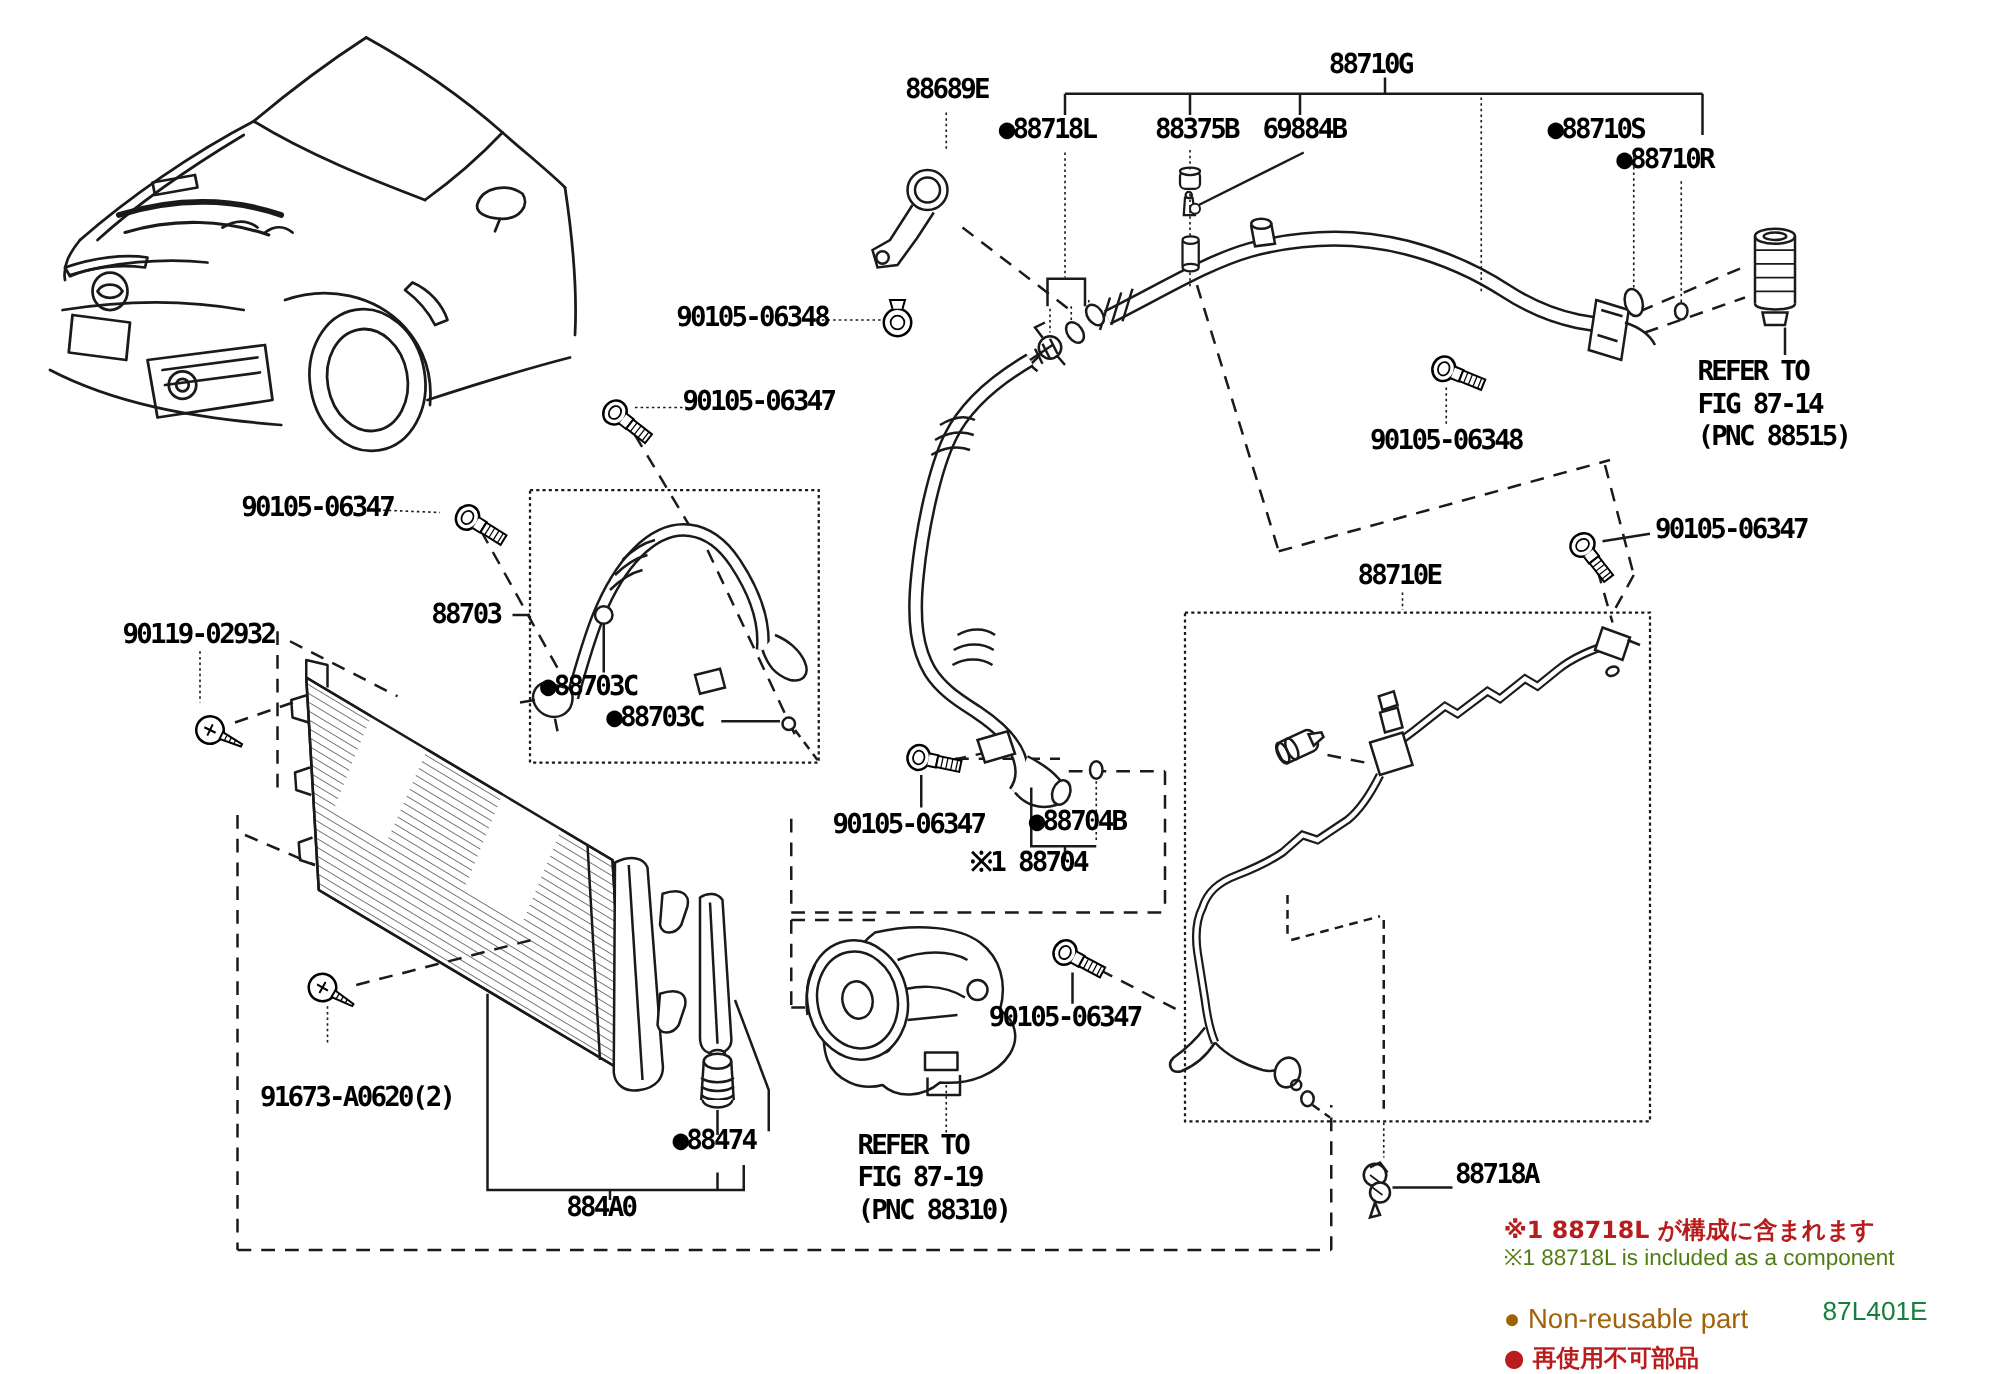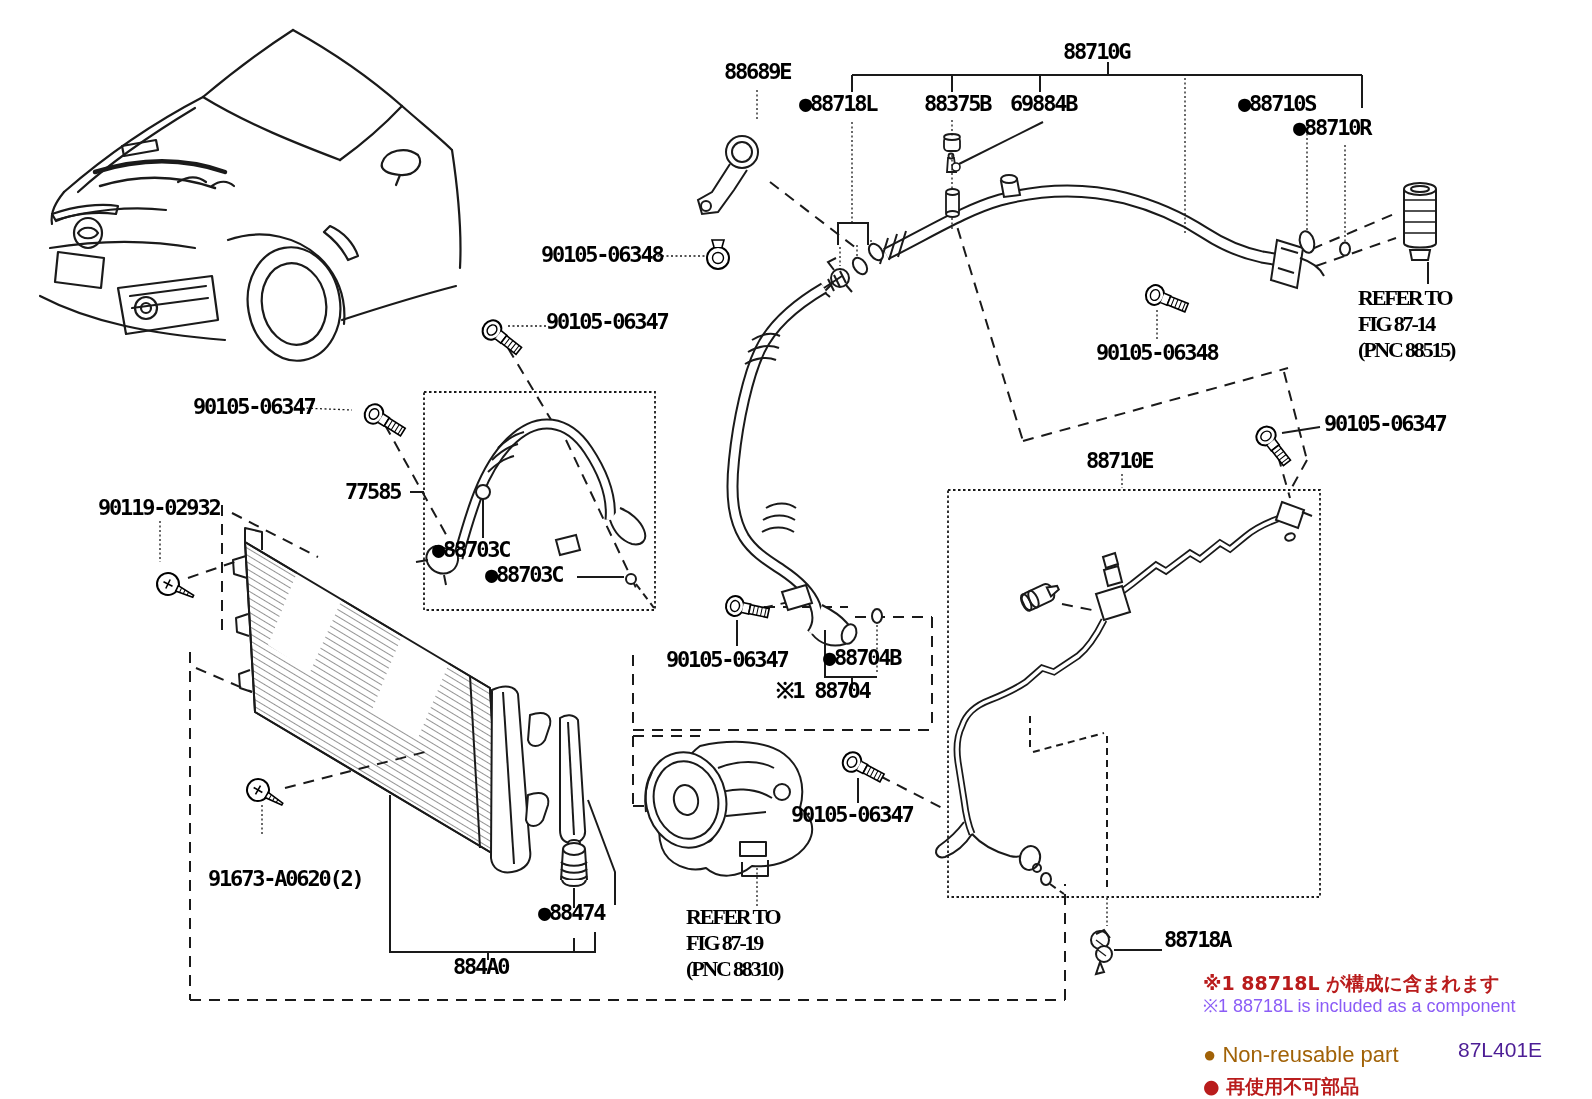--- a/index.html
+++ b/index.html
@@ -8,7 +8,7 @@
   #art{position:absolute;left:0;top:0;}
   .lbl{position:absolute;font:bold 22px "DejaVu Sans Mono",monospace;letter-spacing:-2.2px;
        white-space:nowrap;color:#000;line-height:1.0;}
-  .refer{white-space:pre-line;line-height:1.18;font-family:Liberation Serif, serif;}
+  .refer{white-space:pre-line;line-height:1.18;}
   .fn-jp{position:absolute;font:bold 19px "DejaVu Sans",sans-serif;letter-spacing:0;color:#b91c1c;white-space:nowrap;}
   .fn-en{position:absolute;font:18px "Liberation Sans",sans-serif;color:#8b5cf6;white-space:nowrap;}
   .fn-en-big{position:absolute;font:22px "Liberation Sans",sans-serif;color:#a16207;white-space:nowrap;}

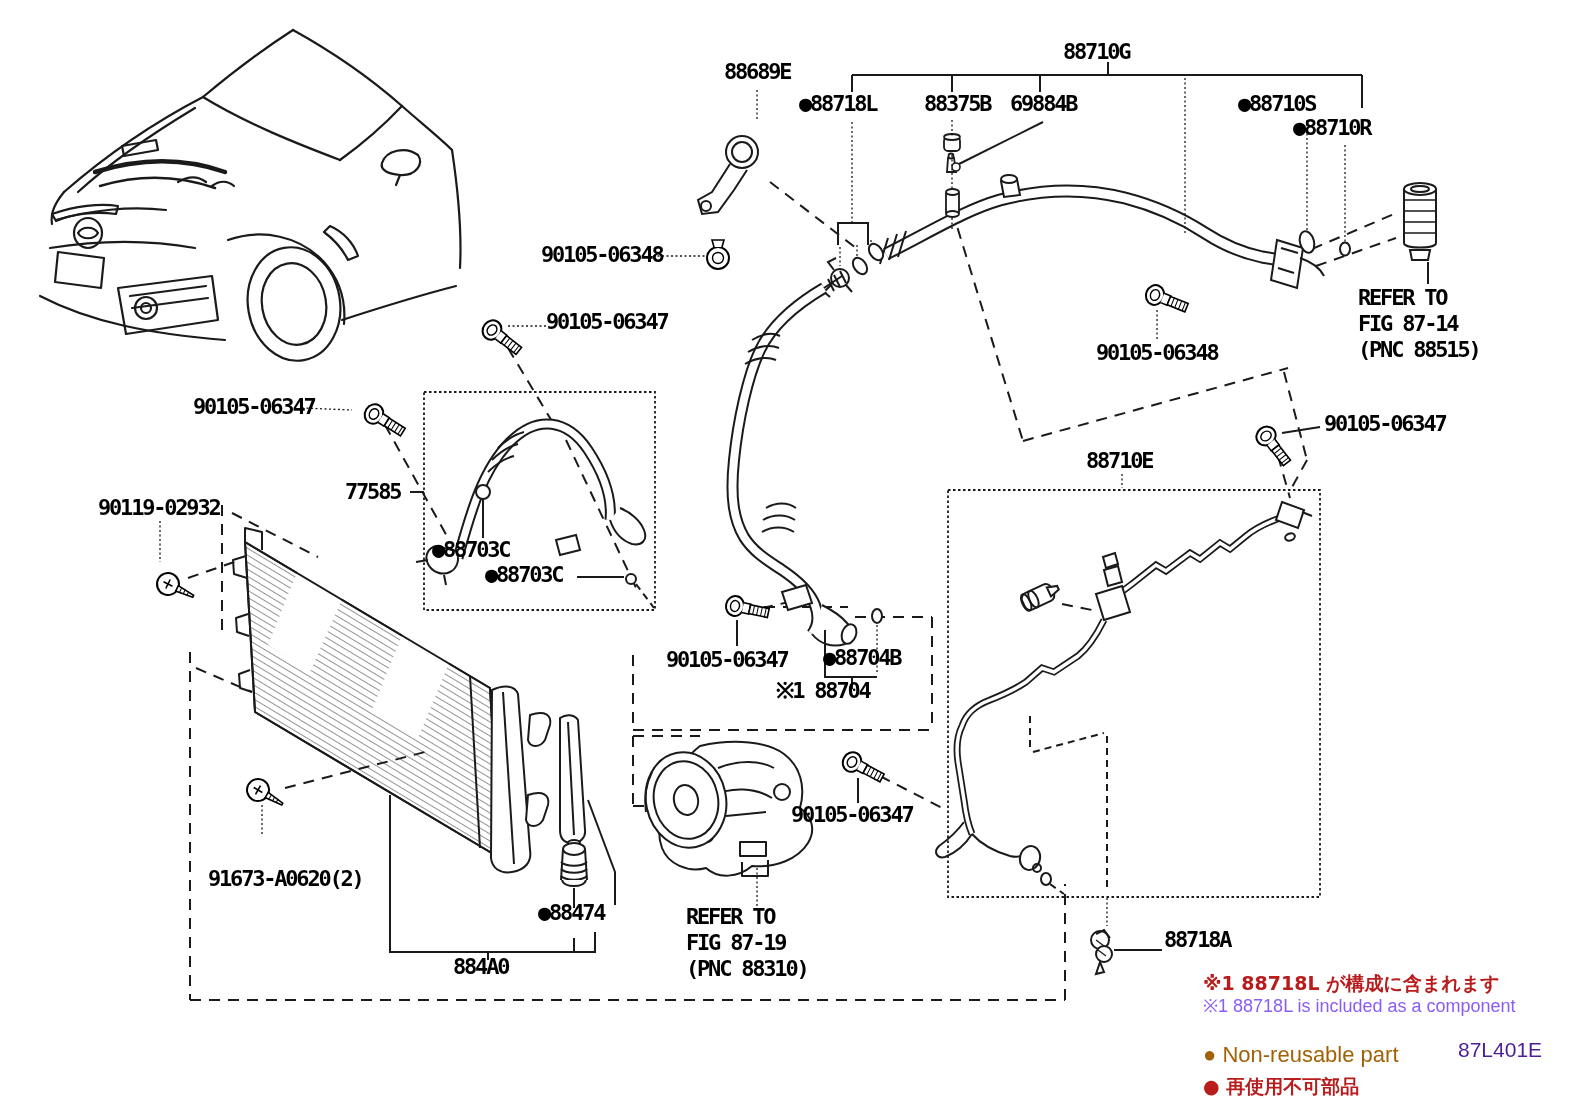--- a/index.html
+++ b/index.html
@@ -328,7 +328,7 @@
 (PNC 88515)</div>
   <div class="lbl" style="left:546px;top:311px">90105-06347</div>
   <div class="lbl" style="left:193px;top:396px">90105-06347</div>
-  <div class="lbl" style="left:345px;top:481px">77585</div>
+  <div class="lbl" style="left:345px;top:481px">88703</div>
   <div class="lbl" style="left:98px;top:497px">90119-02932</div>
   <div class="lbl" style="left:432px;top:539px">●88703C</div>
   <div class="lbl" style="left:485px;top:564px">●88703C</div>

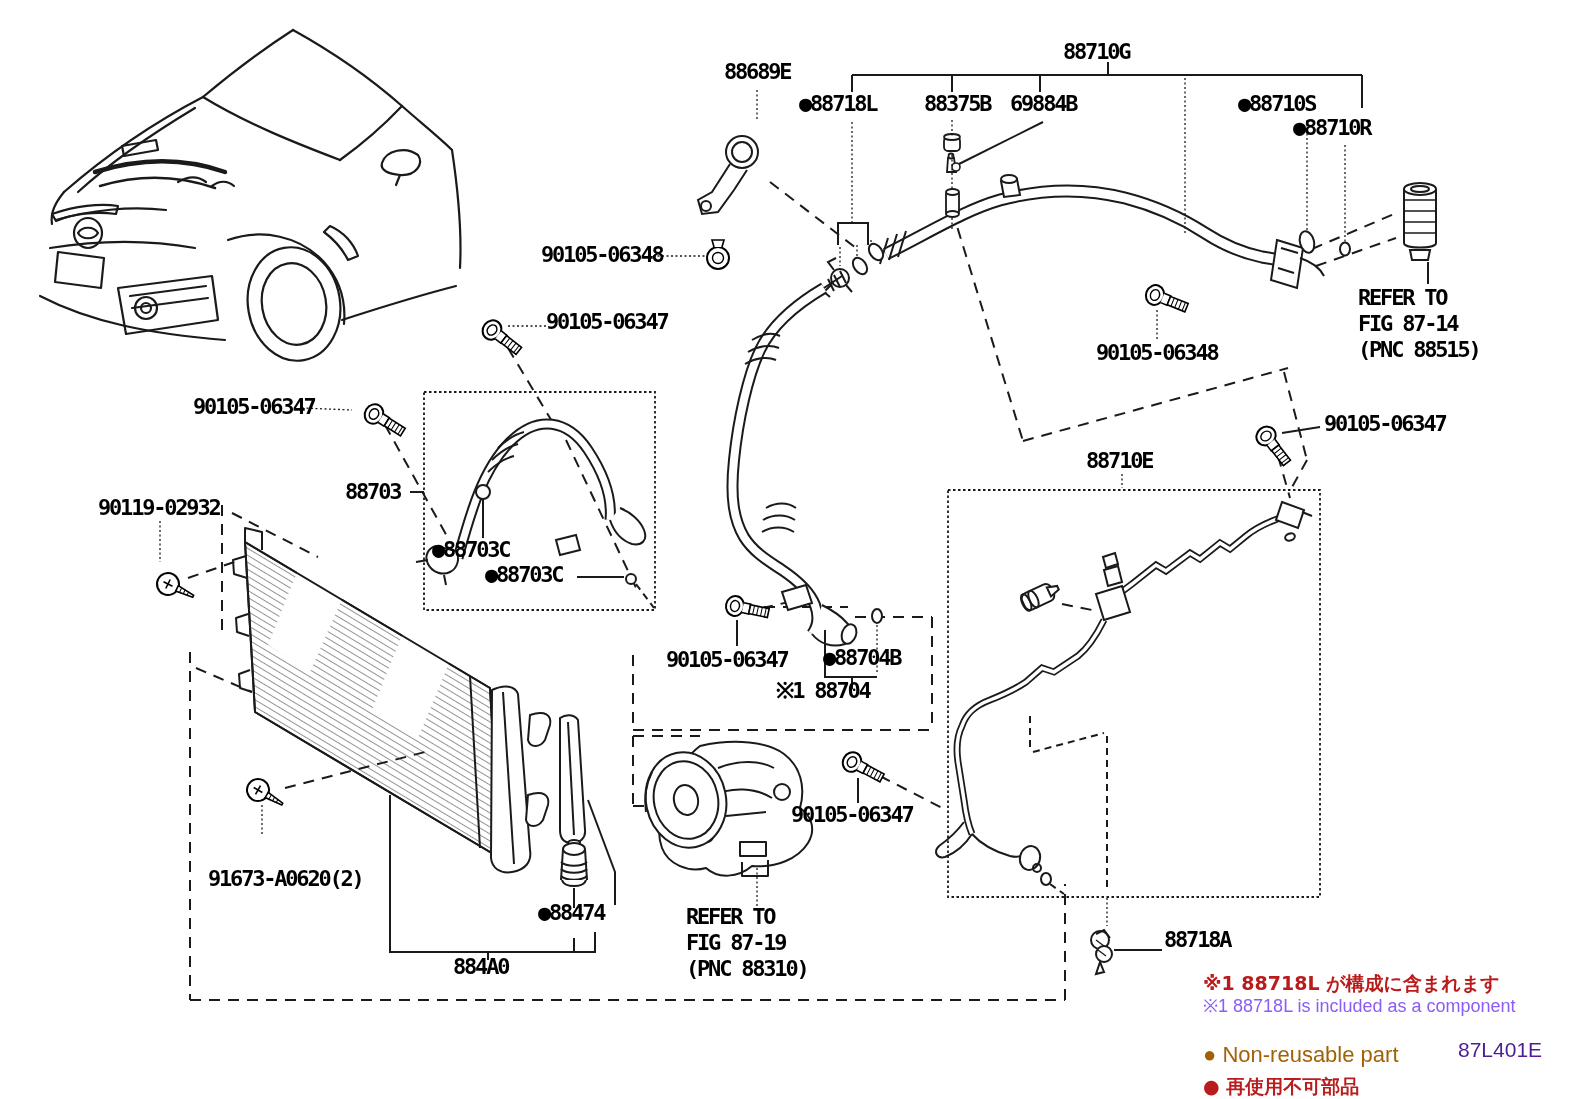--- a/index.html
+++ b/index.html
@@ -10,7 +10,7 @@
        white-space:nowrap;color:#000;line-height:1.0;}
   .refer{white-space:pre-line;line-height:1.18;}
   .fn-jp{position:absolute;font:bold 19px "DejaVu Sans",sans-serif;letter-spacing:0;color:#b91c1c;white-space:nowrap;}
-  .fn-en{position:absolute;font:18px "Liberation Sans",sans-serif;color:#8b5cf6;white-space:nowrap;}
+  .fn-en{position:absolute;font:18px "Liberation Sans",sans-serif;color:#4d7c0f;white-space:nowrap;}
   .fn-en-big{position:absolute;font:22px "Liberation Sans",sans-serif;color:#a16207;white-space:nowrap;}
   .figcode{position:absolute;font:21px "Liberation Sans",sans-serif;color:#4c1d95;white-space:nowrap;}
   .tube-o{stroke:#1a1a1a;fill:none;}

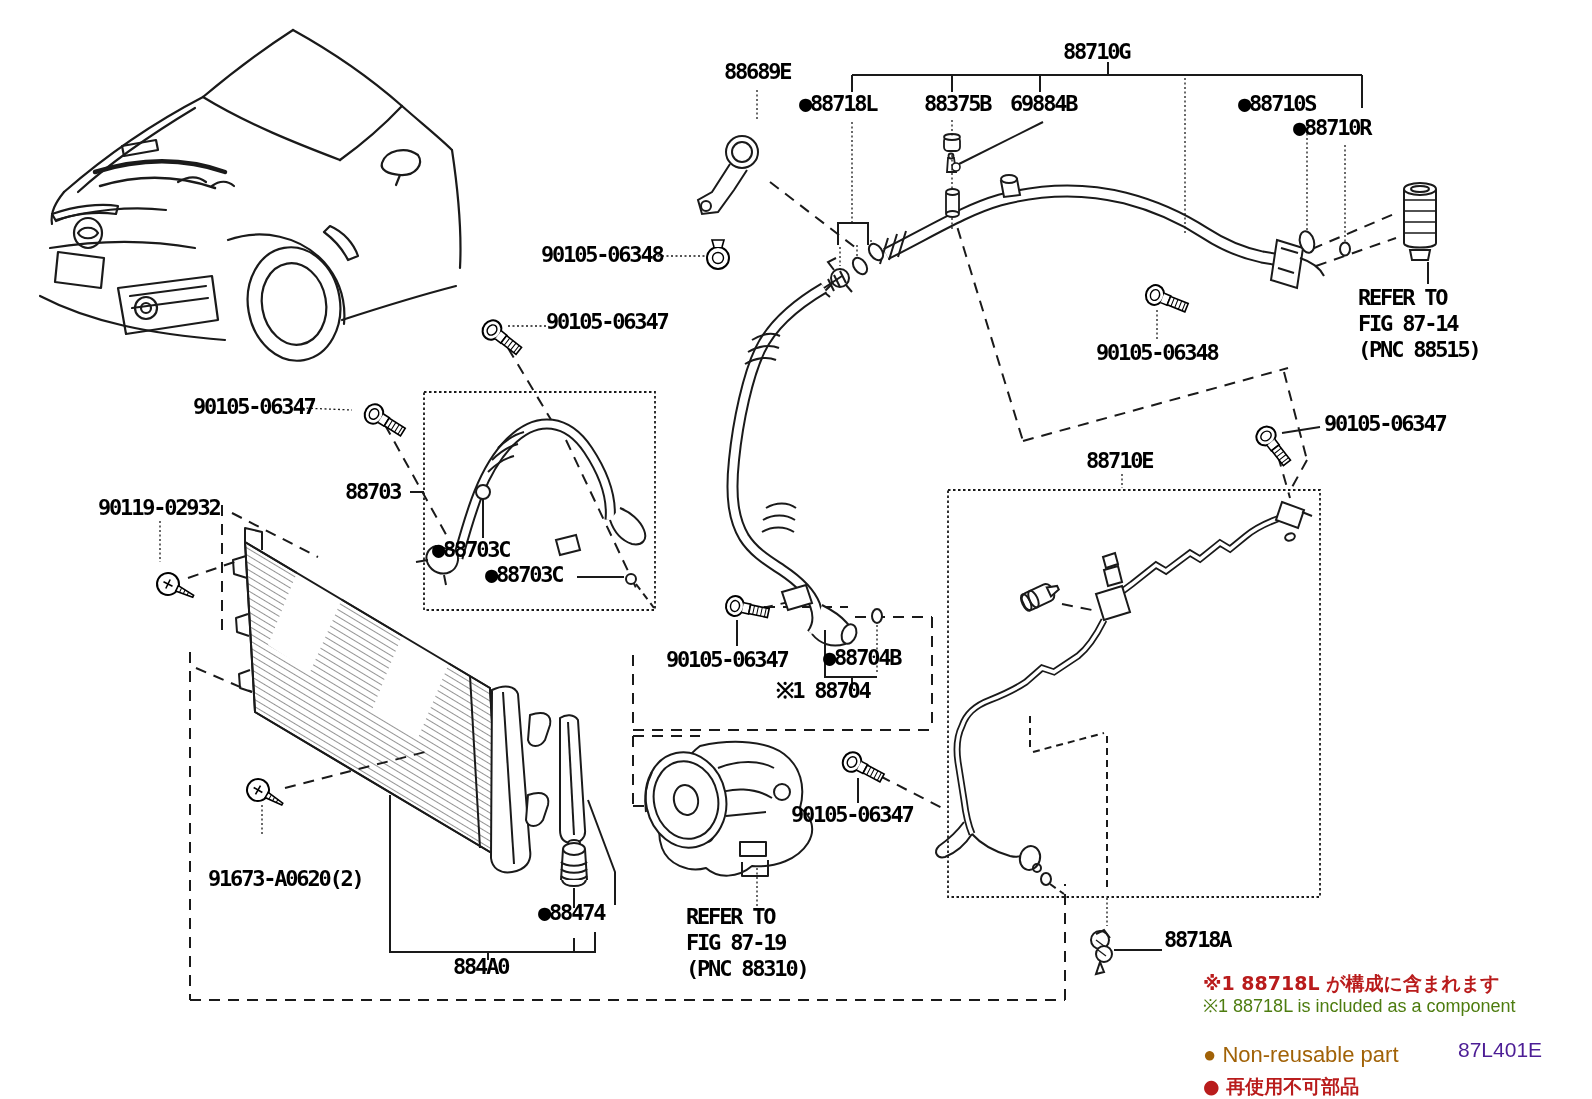--- a/index.html
+++ b/index.html
@@ -12,7 +12,7 @@
   .fn-jp{position:absolute;font:bold 19px "DejaVu Sans",sans-serif;letter-spacing:0;color:#b91c1c;white-space:nowrap;}
   .fn-en{position:absolute;font:18px "Liberation Sans",sans-serif;color:#4d7c0f;white-space:nowrap;}
   .fn-en-big{position:absolute;font:22px "Liberation Sans",sans-serif;color:#a16207;white-space:nowrap;}
-  .figcode{position:absolute;font:21px "Liberation Sans",sans-serif;color:#4c1d95;white-space:nowrap;}
+  .figcode{position:absolute;font:21px "Liberation Sans",sans-serif;color:#15803d;white-space:nowrap;}
   .tube-o{stroke:#1a1a1a;fill:none;}
   .tube-i{stroke:#ffffff;fill:none;}
 </style>

